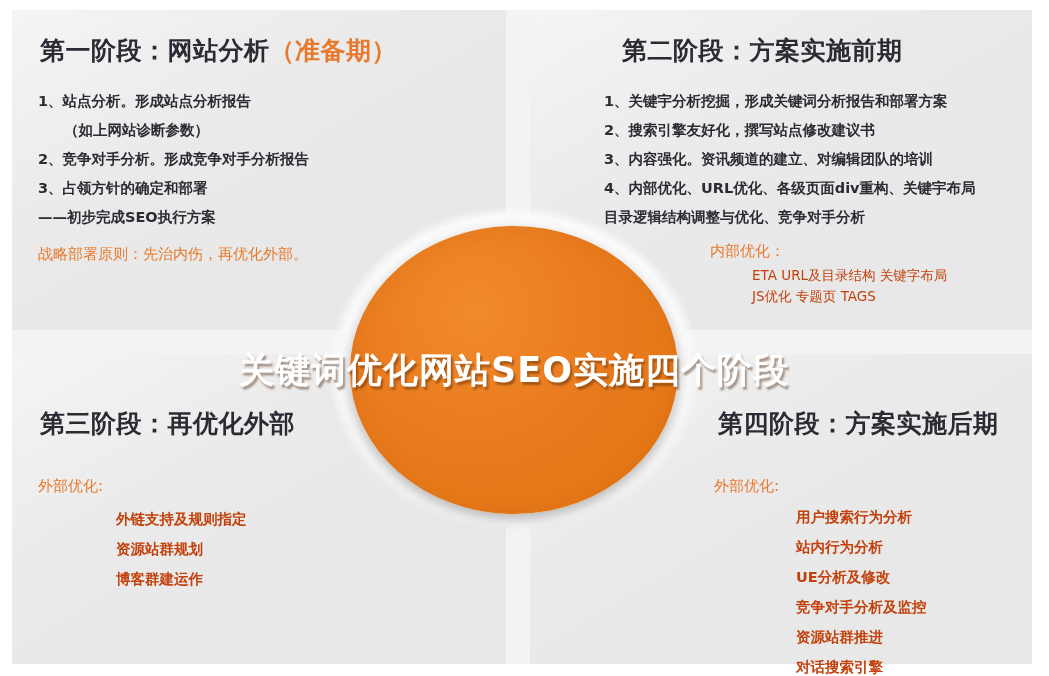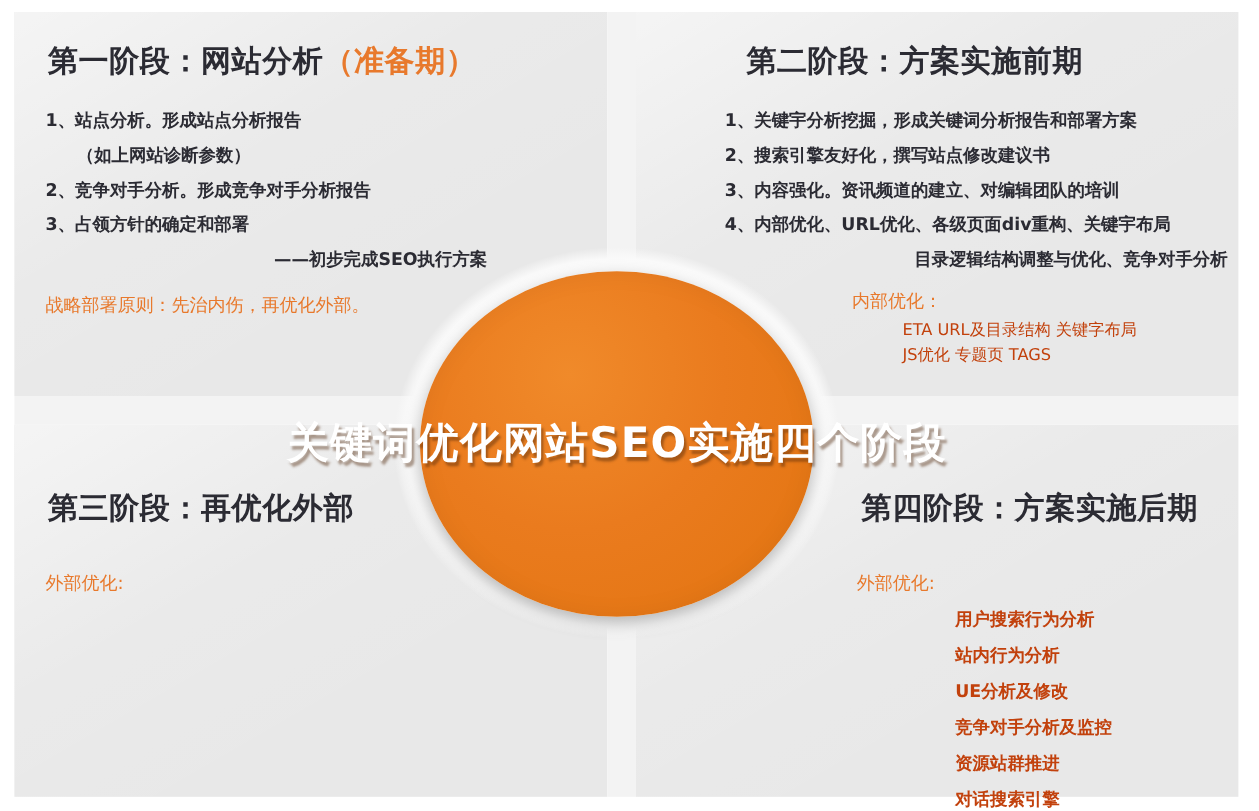--- a/index.html
+++ b/index.html
@@ -62,7 +62,7 @@
     white-space: nowrap;
   }
   .line.indent1 { padding-left: 26px; }
-  .line.right-note { text-align: right; padding-right: 22px; }
+  .line.right-note { text-align: left; padding-right: 22px; }
 
   .accent-head {
     font-size: 15px;

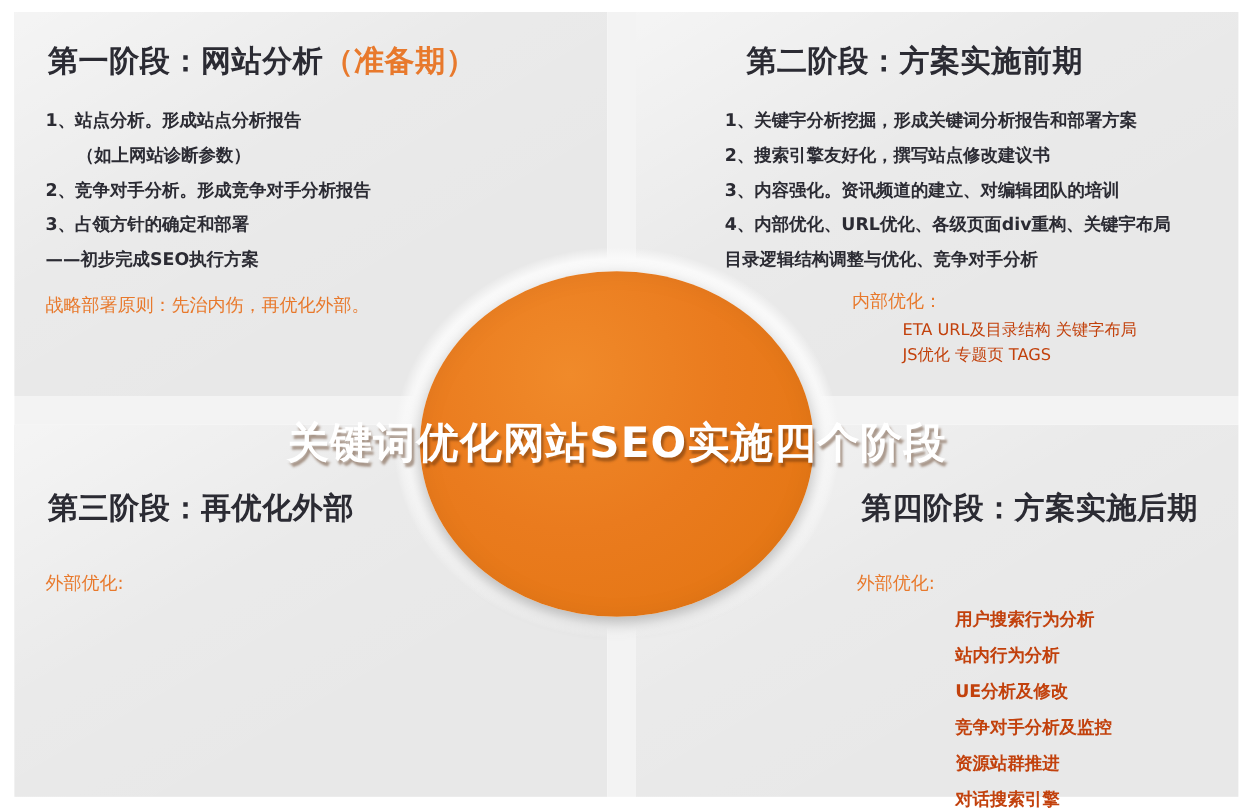--- a/index.html
+++ b/index.html
@@ -190,6 +190,11 @@
 
   <div style="position:absolute; left:38px; top:477px; z-index:3;">
     <div class="accent-head">外部优化:</div>
+    <div style="padding-left:78px; padding-top:8px;">
+      <div class="sub-line bold">外链支持及规则指定</div>
+      <div class="sub-line bold">资源站群规划</div>
+      <div class="sub-line bold">博客群建运作</div>
+    </div>
   </div>
 
   <div class="quad" id="quad-br"></div>

